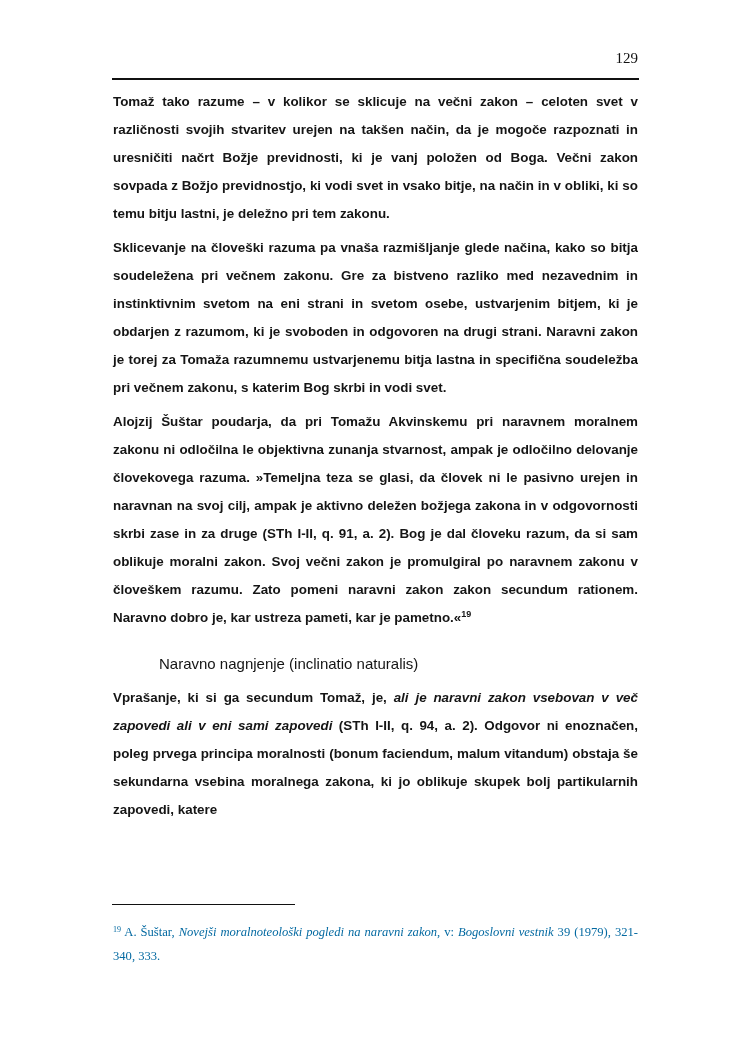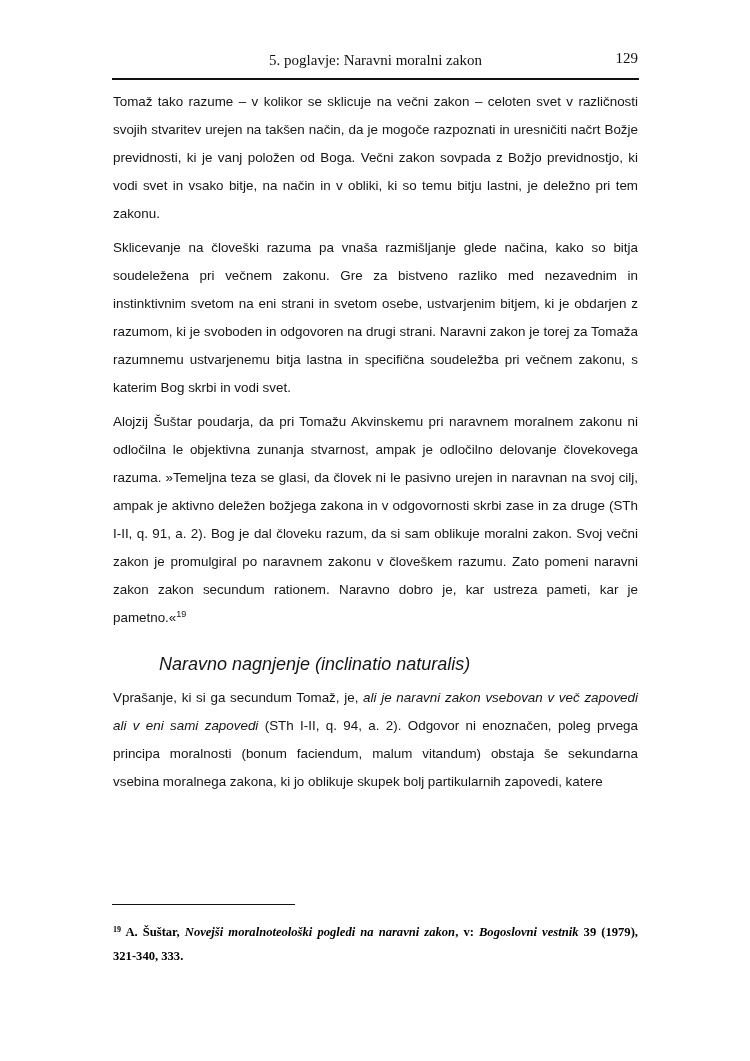--- a/index.html
+++ b/index.html
@@ -39,7 +39,6 @@
 <div class="page">
 
   <div class="running-head">
-    <span class="title">5. poglavje: Naravni moralni zakon</span>
     <span class="pageno">129</span>
   </div>
   <div class="head-rule"></div>

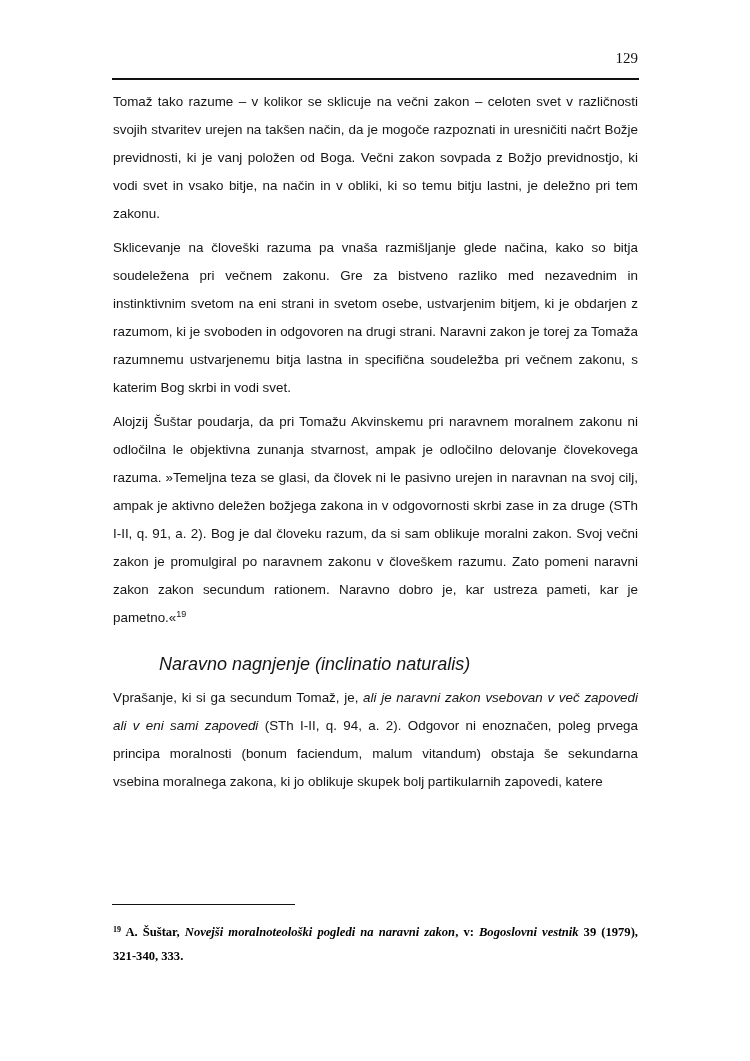--- a/index.html
+++ b/index.html
@@ -17,7 +17,7 @@
       font-family: "Liberation Sans", sans-serif; font-size: 13.4px; line-height: 28px;
       color: #151515;
     }
-    .para { margin: 0 0 6px 0; text-align: justify; }
+    .para { margin: 0 0 6px 0; text-align: justify; font-weight: bold; }
     .para.tight { margin-bottom: 0; }
     .subhead {
       margin: 18px 0 6px 46px; font-style: italic; font-size: 18px; line-height: 28px;

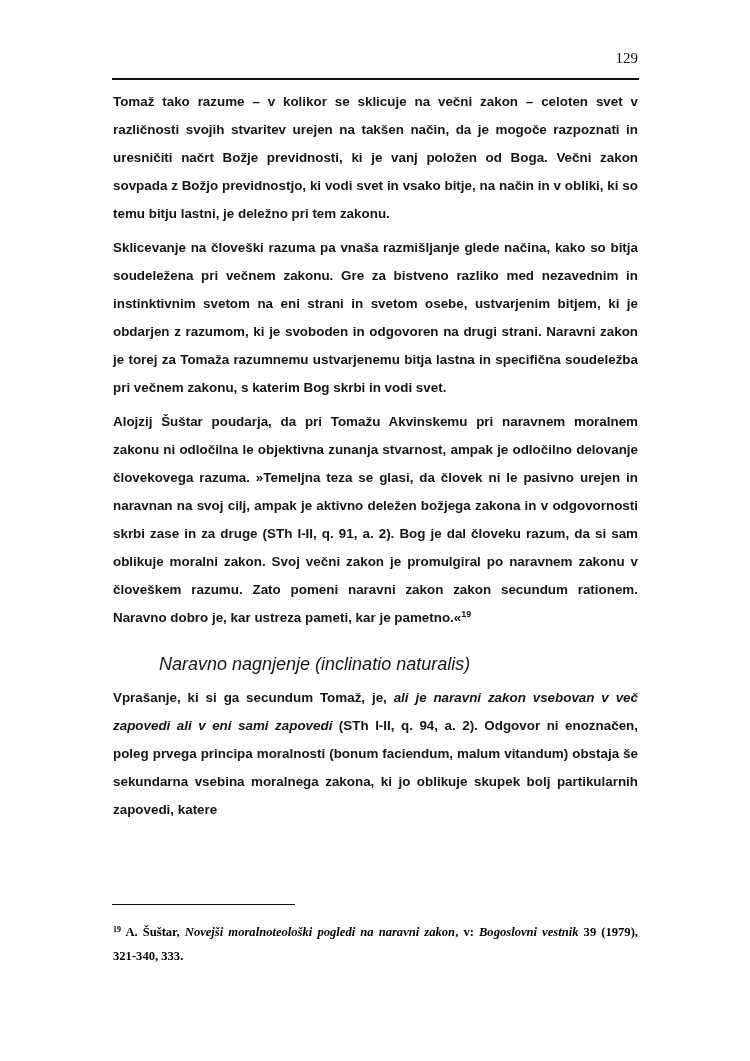--- a/index.html
+++ b/index.html
@@ -20,7 +20,7 @@
     .para { margin: 0 0 6px 0; text-align: justify; font-weight: bold; }
     .para.tight { margin-bottom: 0; }
     .subhead {
-      margin: 18px 0 6px 46px; font-style: italic; font-size: 18px; line-height: 28px;
+      margin: 18px 0 6px 46px; font-size: 15px; line-height: 28px;
     }
     em { font-style: italic; }
     sup { font-size: 9px; line-height: 0; vertical-align: 5px; }

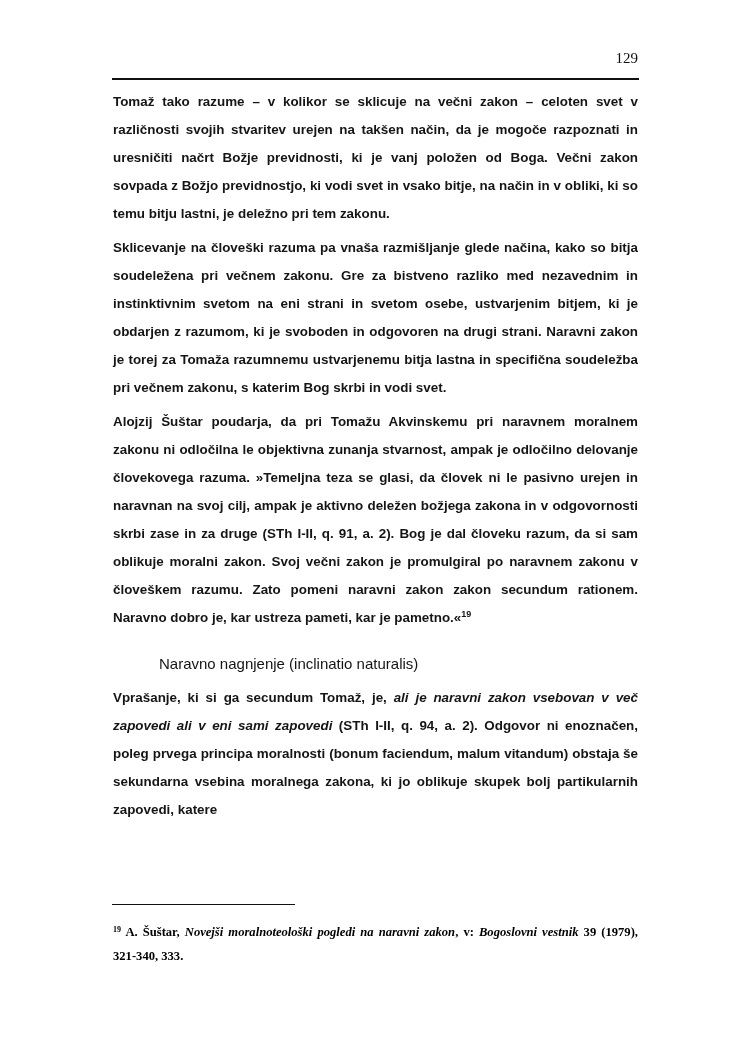--- a/index.html
+++ b/index.html
@@ -27,9 +27,8 @@
     .fn-rule { position: absolute; left: 112px; top: 904px; width: 183px; height: 1px; background: #111; }
     .footnote {
       position: absolute; left: 113px; top: 920px; width: 525px;
-      font-family: "Liberation Serif", serif; font-size: 12.6px; line-height: 24px; color: #000000;
+      font-family: "Liberation Serif", serif; font-size: 12.6px; line-height: 24px; color: #0369a1;
       text-align: justify;
-      font-weight: bold;
     }
     .footnote sup { font-size: 8px; vertical-align: 4px; }
   </style>

